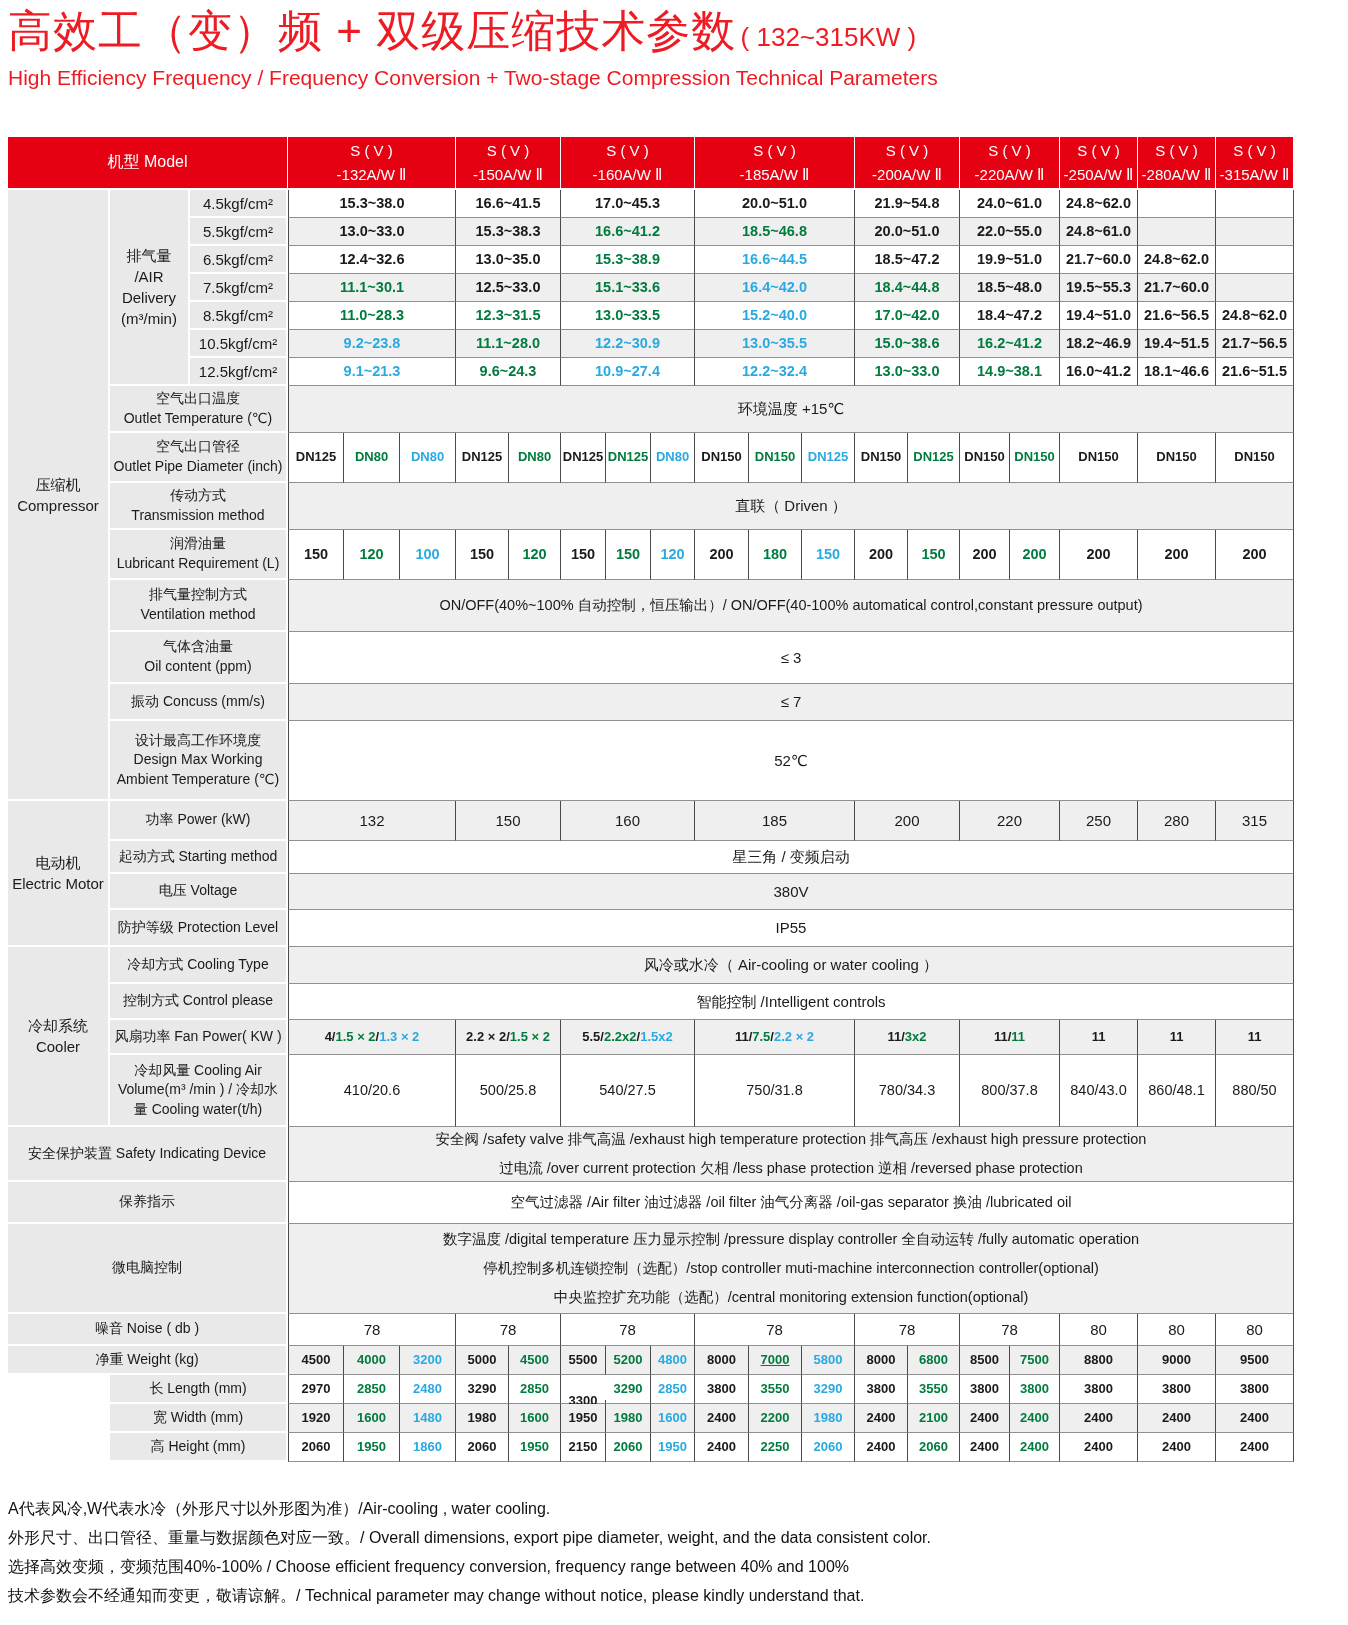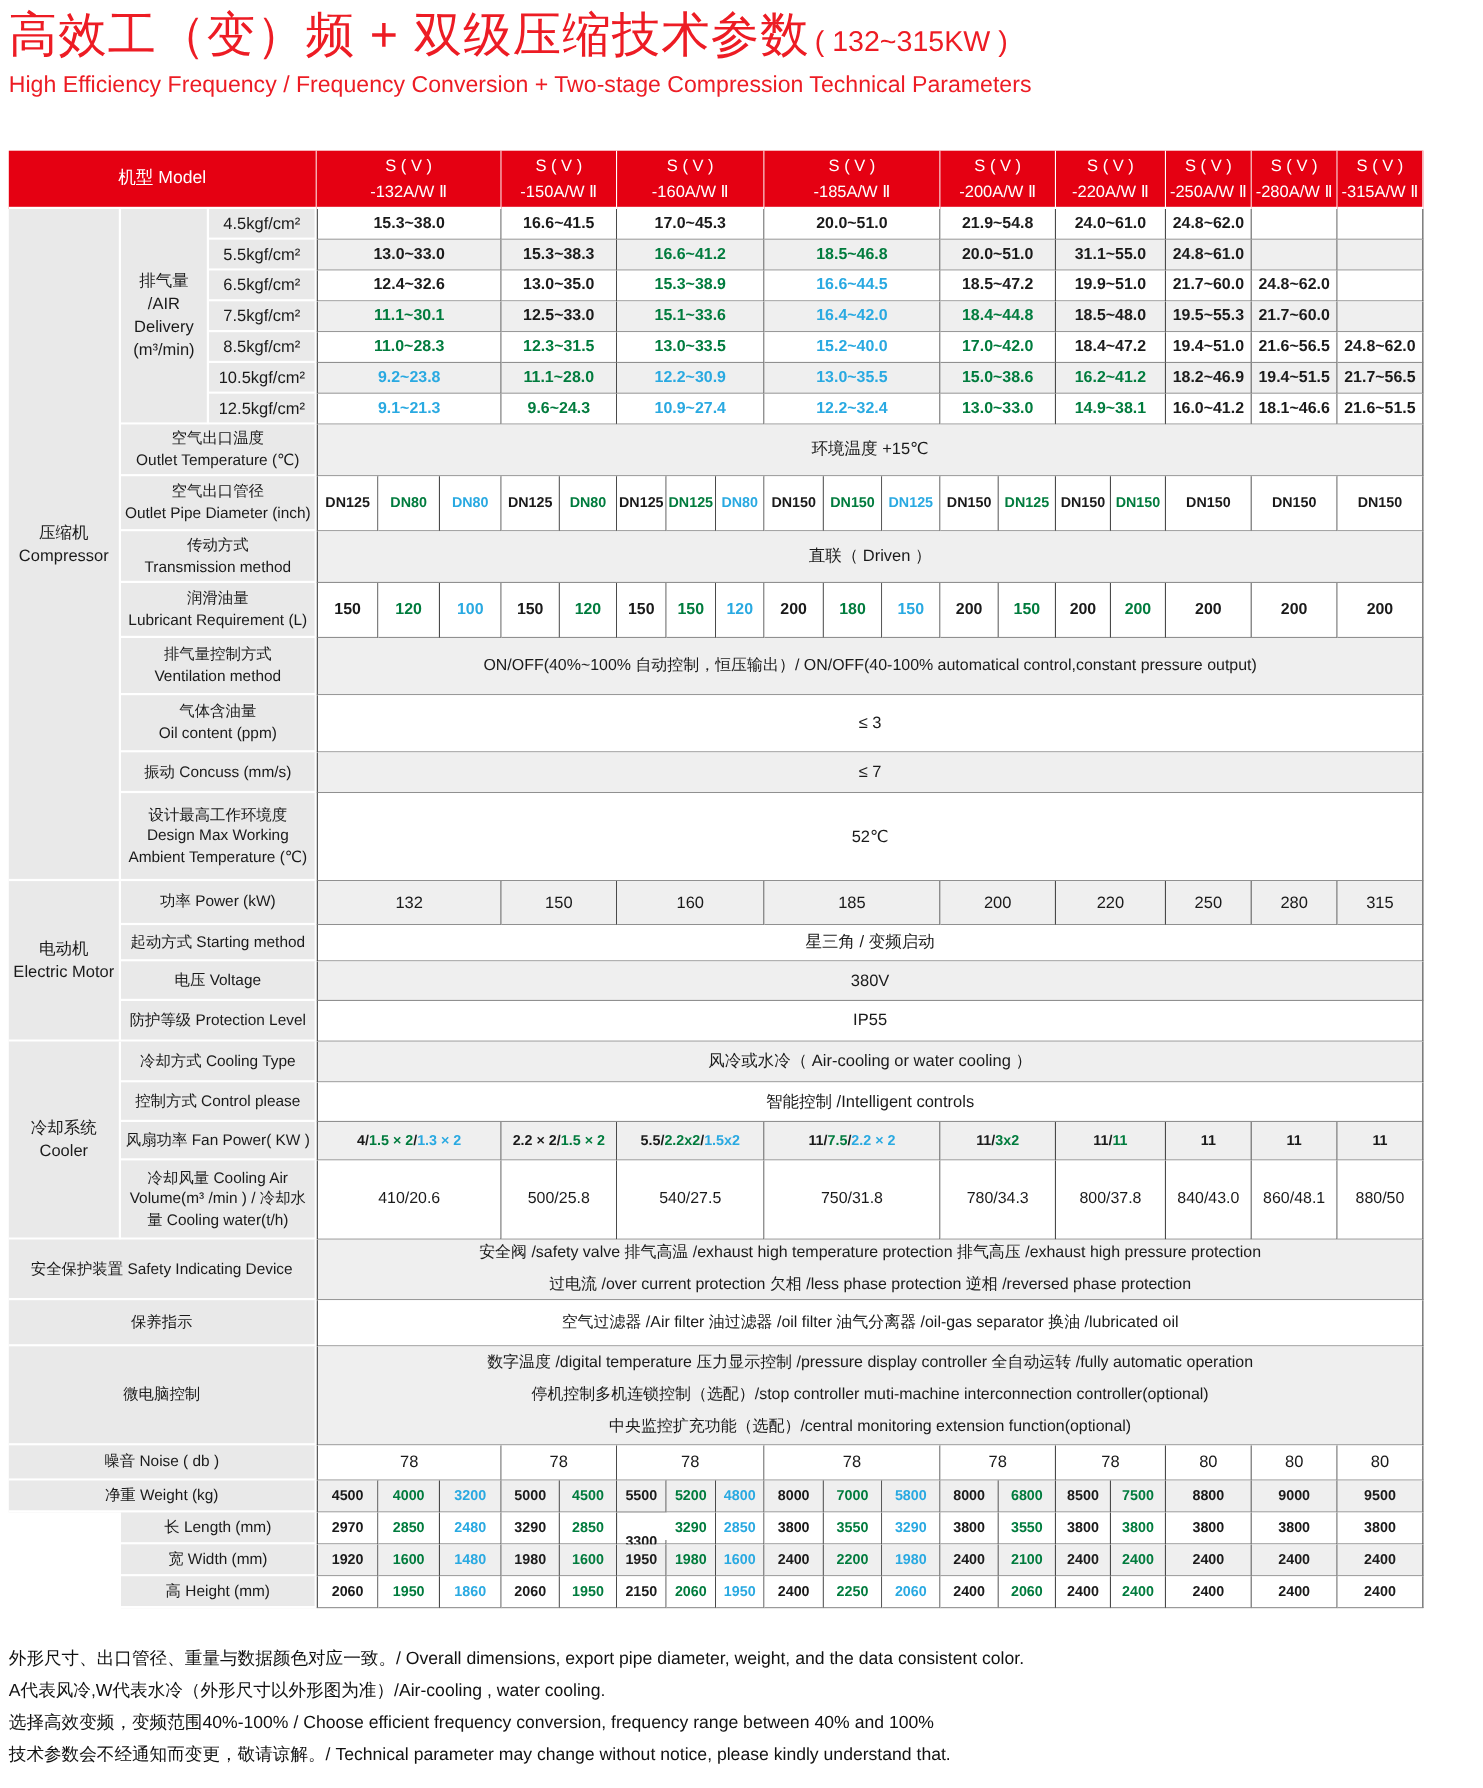--- a/index.html
+++ b/index.html
@@ -97,7 +97,7 @@
     <div class="dc f14 bold tg shade" style="grid-area: 3 / 9 / span 1 / span 3;">16.6~41.2</div>
     <div class="dc f14 bold tg shade" style="grid-area: 3 / 12 / span 1 / span 3;">18.5~46.8</div>
     <div class="dc f14 bold tk shade" style="grid-area: 3 / 15 / span 1 / span 2;">20.0~51.0</div>
-    <div class="dc f14 bold tk shade" style="grid-area: 3 / 17 / span 1 / span 2;">31.1~55.0</div>
+    <div class="dc f14 bold tk shade" style="grid-area: 3 / 17 / span 1 / span 2;">22.0~55.0</div>
     <div class="dc f14 bold tk shade" style="grid-area: 3 / 19 / span 1 / span 2;">24.8~61.0</div>
     <div class="dc f14 bold tk shade" style="grid-area: 3 / 21 / span 1 / span 1;"></div>
     <div class="dc f14 bold tk shade" style="grid-area: 3 / 22 / span 1 / span 1;"></div>

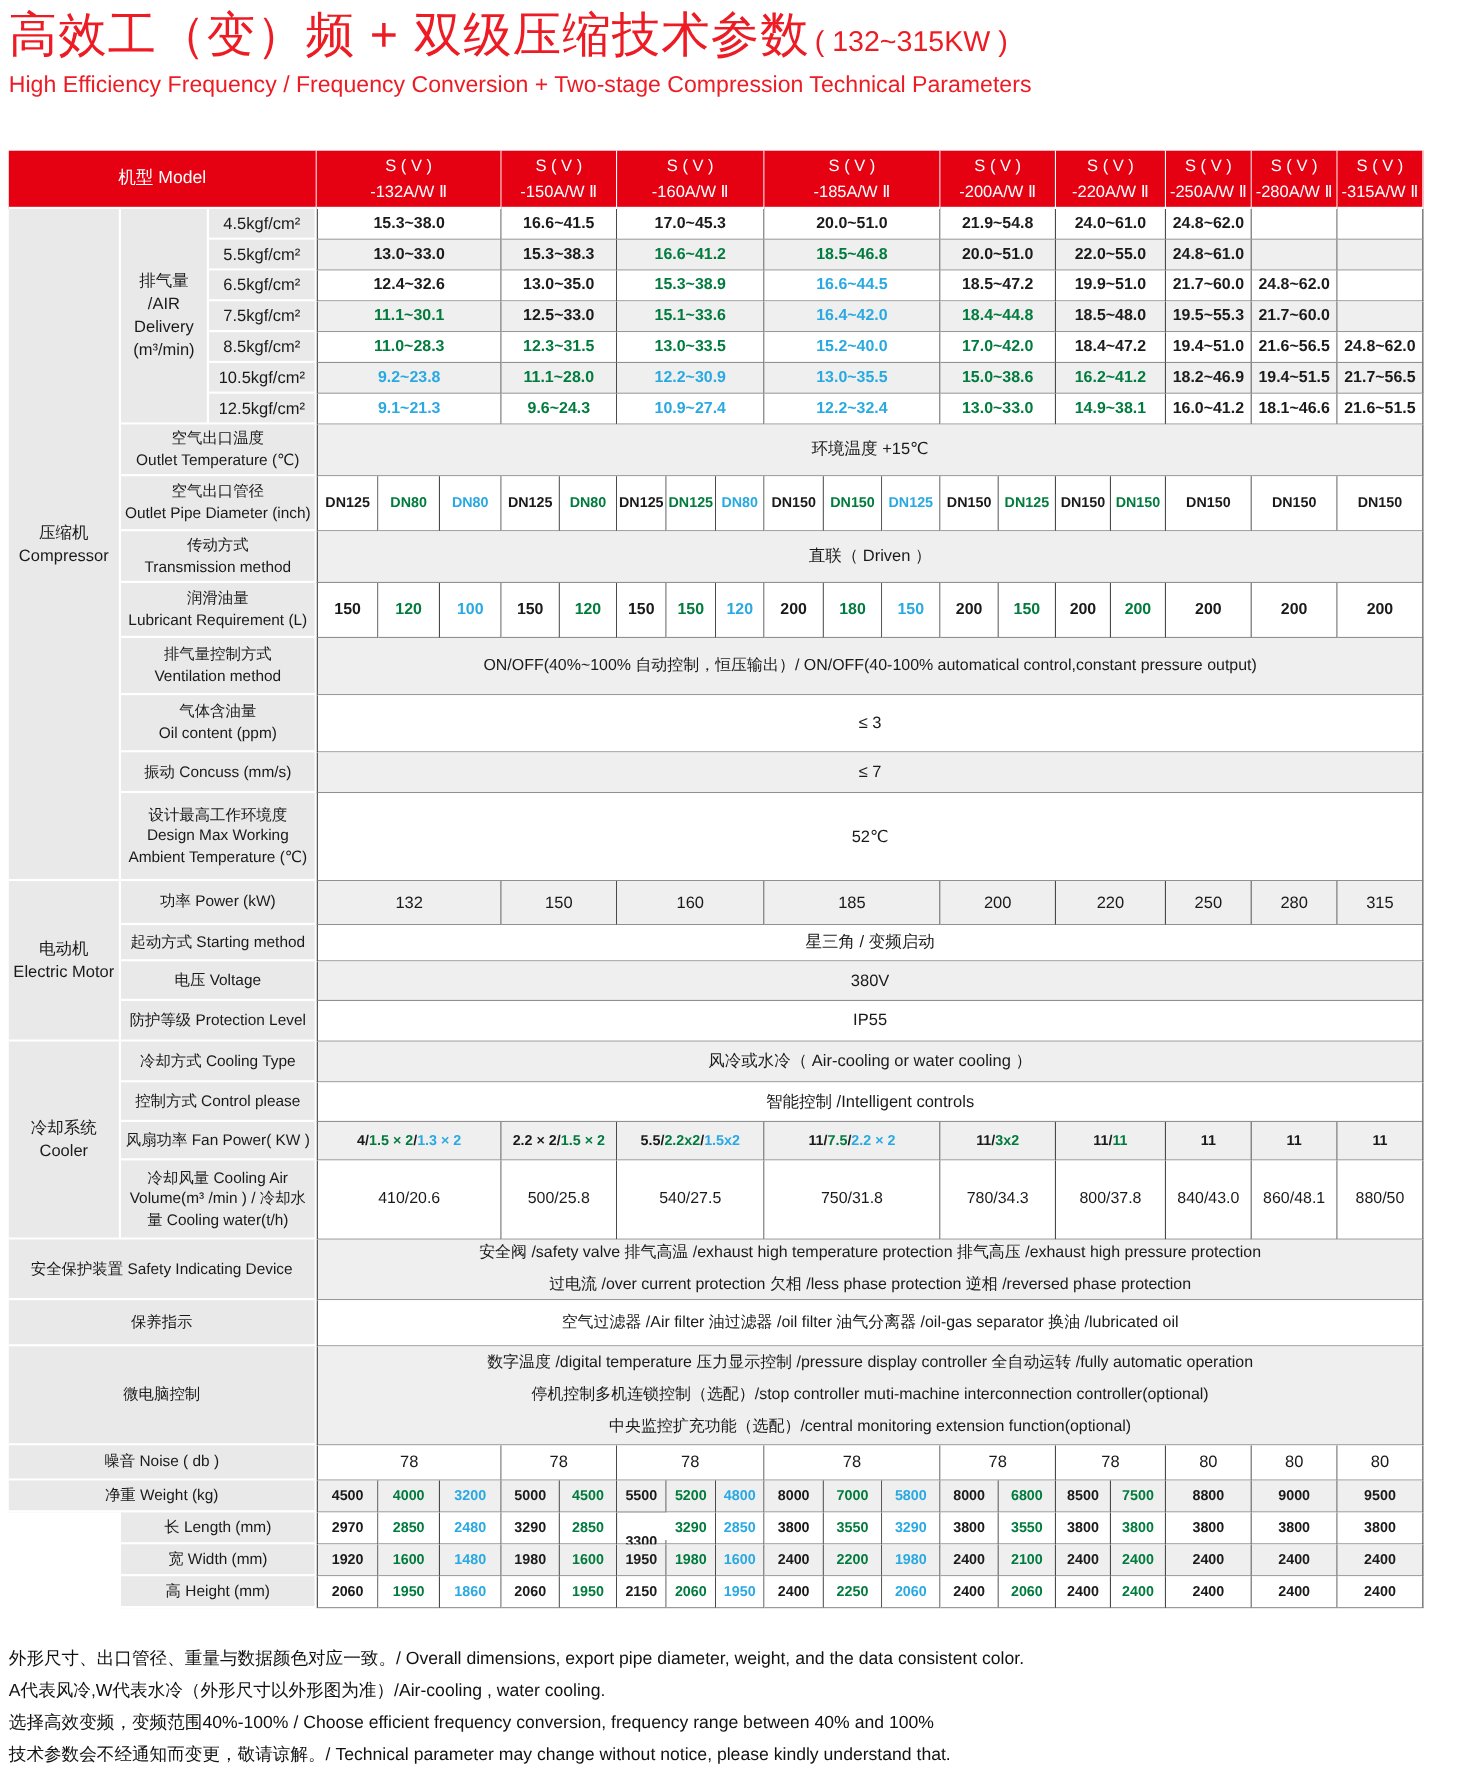--- a/index.html
+++ b/index.html
@@ -280,7 +280,7 @@
     <div class="dc bold tg f13 shade" style="grid-area: 29 / 10 / span 1 / span 1;">5200</div>
     <div class="dc bold tb f13 shade" style="grid-area: 29 / 11 / span 1 / span 1;">4800</div>
     <div class="dc bold tk f13 shade" style="grid-area: 29 / 12 / span 1 / span 1;">8000</div>
-    <div class="dc bold tg f13 shade" style="grid-area: 29 / 13 / span 1 / span 1;">7000</div>
+    <div class="dc bold tg f13 shade" style="grid-area: 29 / 13 / span 1 / span 1; text-decoration: underline;">7000</div>
     <div class="dc bold tb f13 shade" style="grid-area: 29 / 14 / span 1 / span 1;">5800</div>
     <div class="dc bold tk f13 shade" style="grid-area: 29 / 15 / span 1 / span 1;">8000</div>
     <div class="dc bold tg f13 shade" style="grid-area: 29 / 16 / span 1 / span 1;">6800</div>

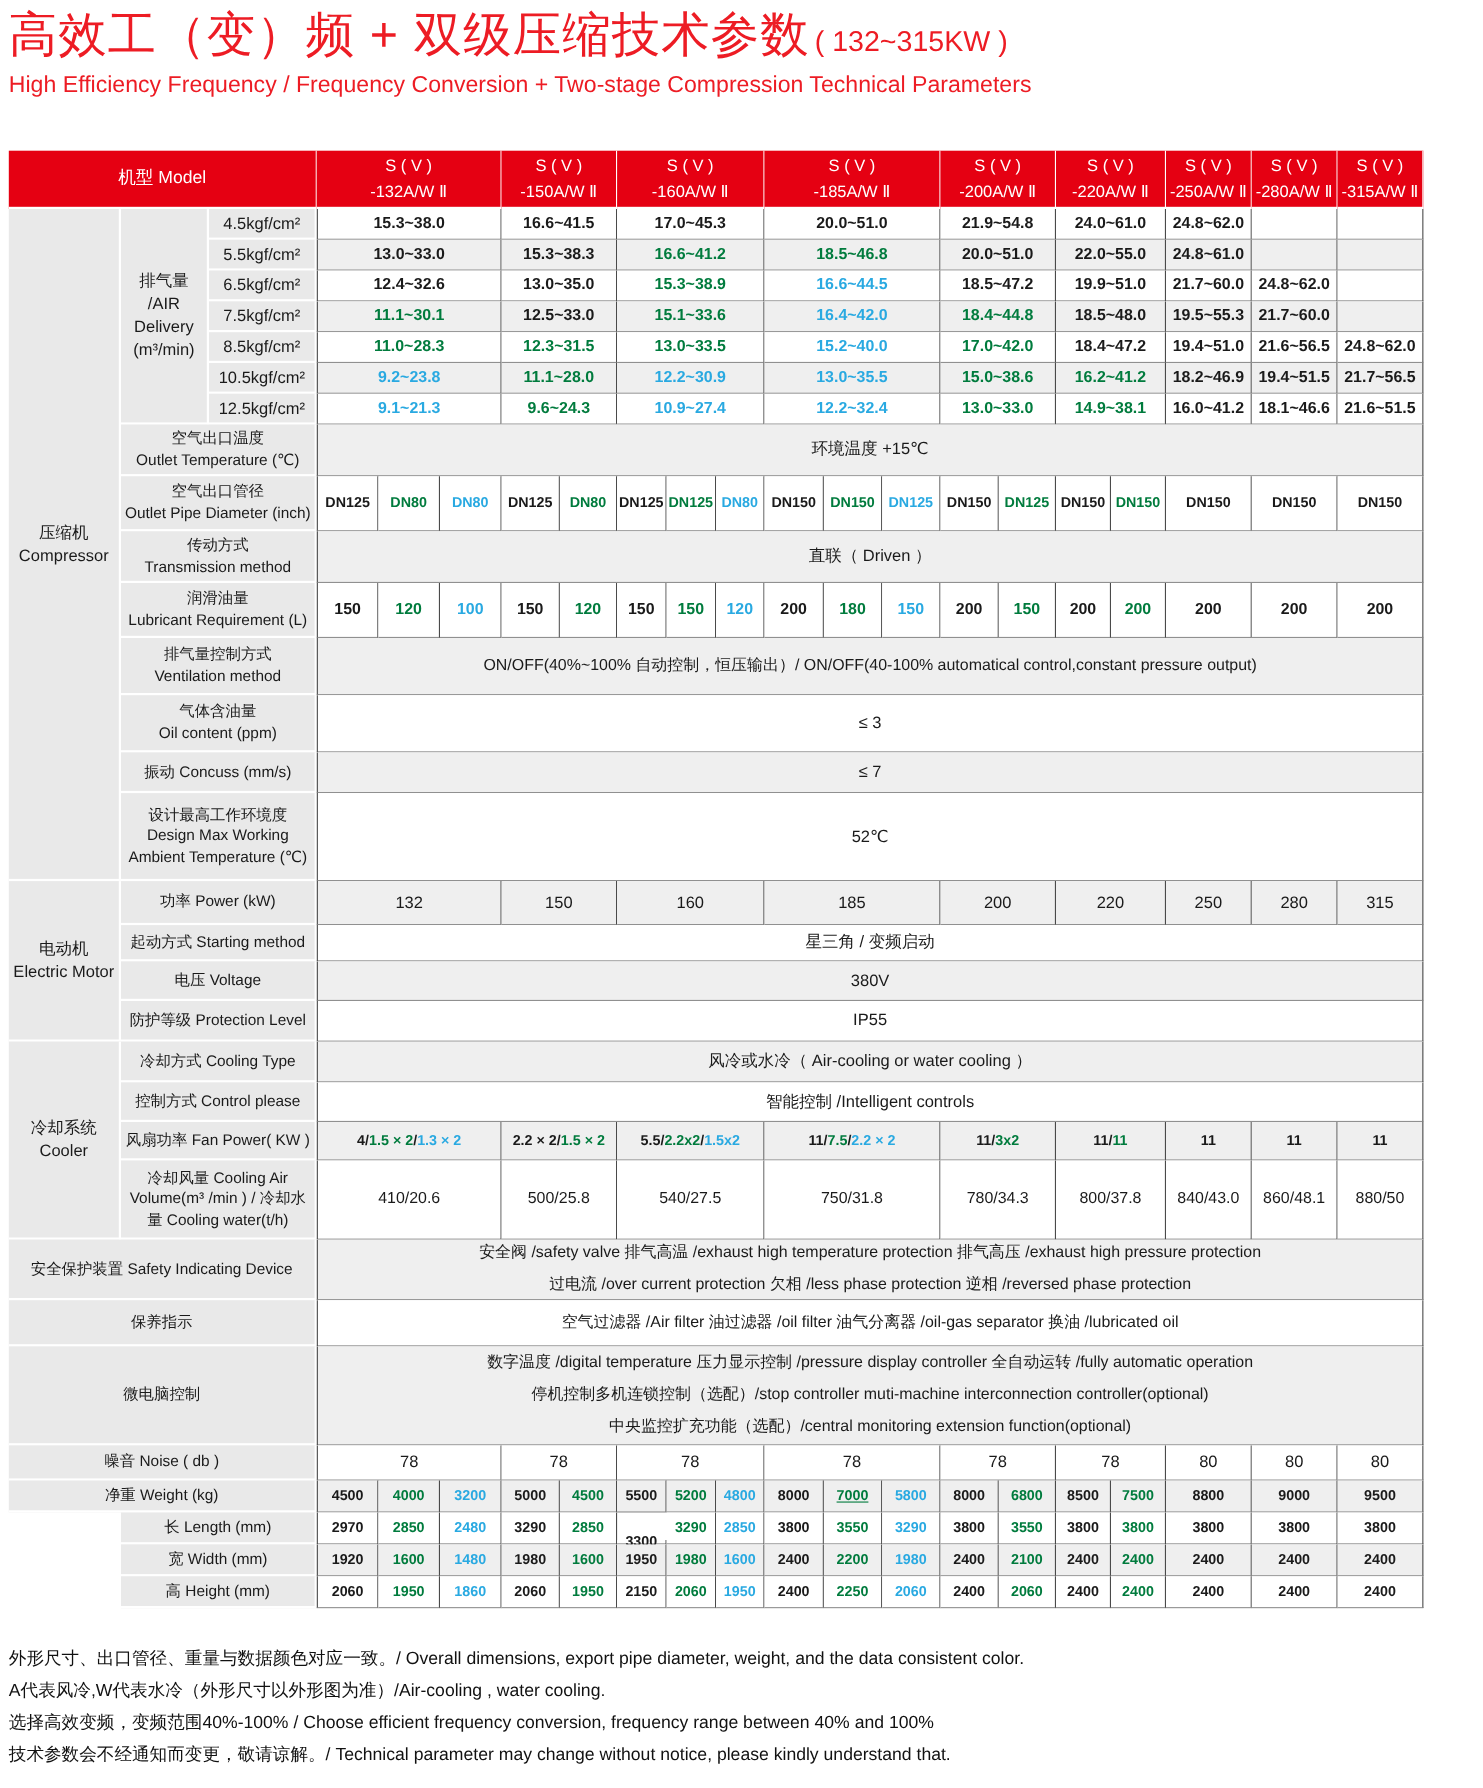--- a/index.html
+++ b/index.html
@@ -349,8 +349,8 @@
   </div>
 
 <div class="notes">
+  <div>A代表风冷,W代表水冷（外形尺寸以外形图为准）/Air-cooling , water cooling.</div>
   <div>外形尺寸、出口管径、重量与数据颜色对应一致。/ Overall dimensions, export pipe diameter, weight, and the data consistent color.</div>
-  <div>A代表风冷,W代表水冷（外形尺寸以外形图为准）/Air-cooling , water cooling.</div>
   <div>选择高效变频，变频范围40%-100% / Choose efficient frequency conversion, frequency range between 40% and 100%</div>
   <div>技术参数会不经通知而变更，敬请谅解。/ Technical parameter may change without notice, please kindly understand that.</div>
 </div>

